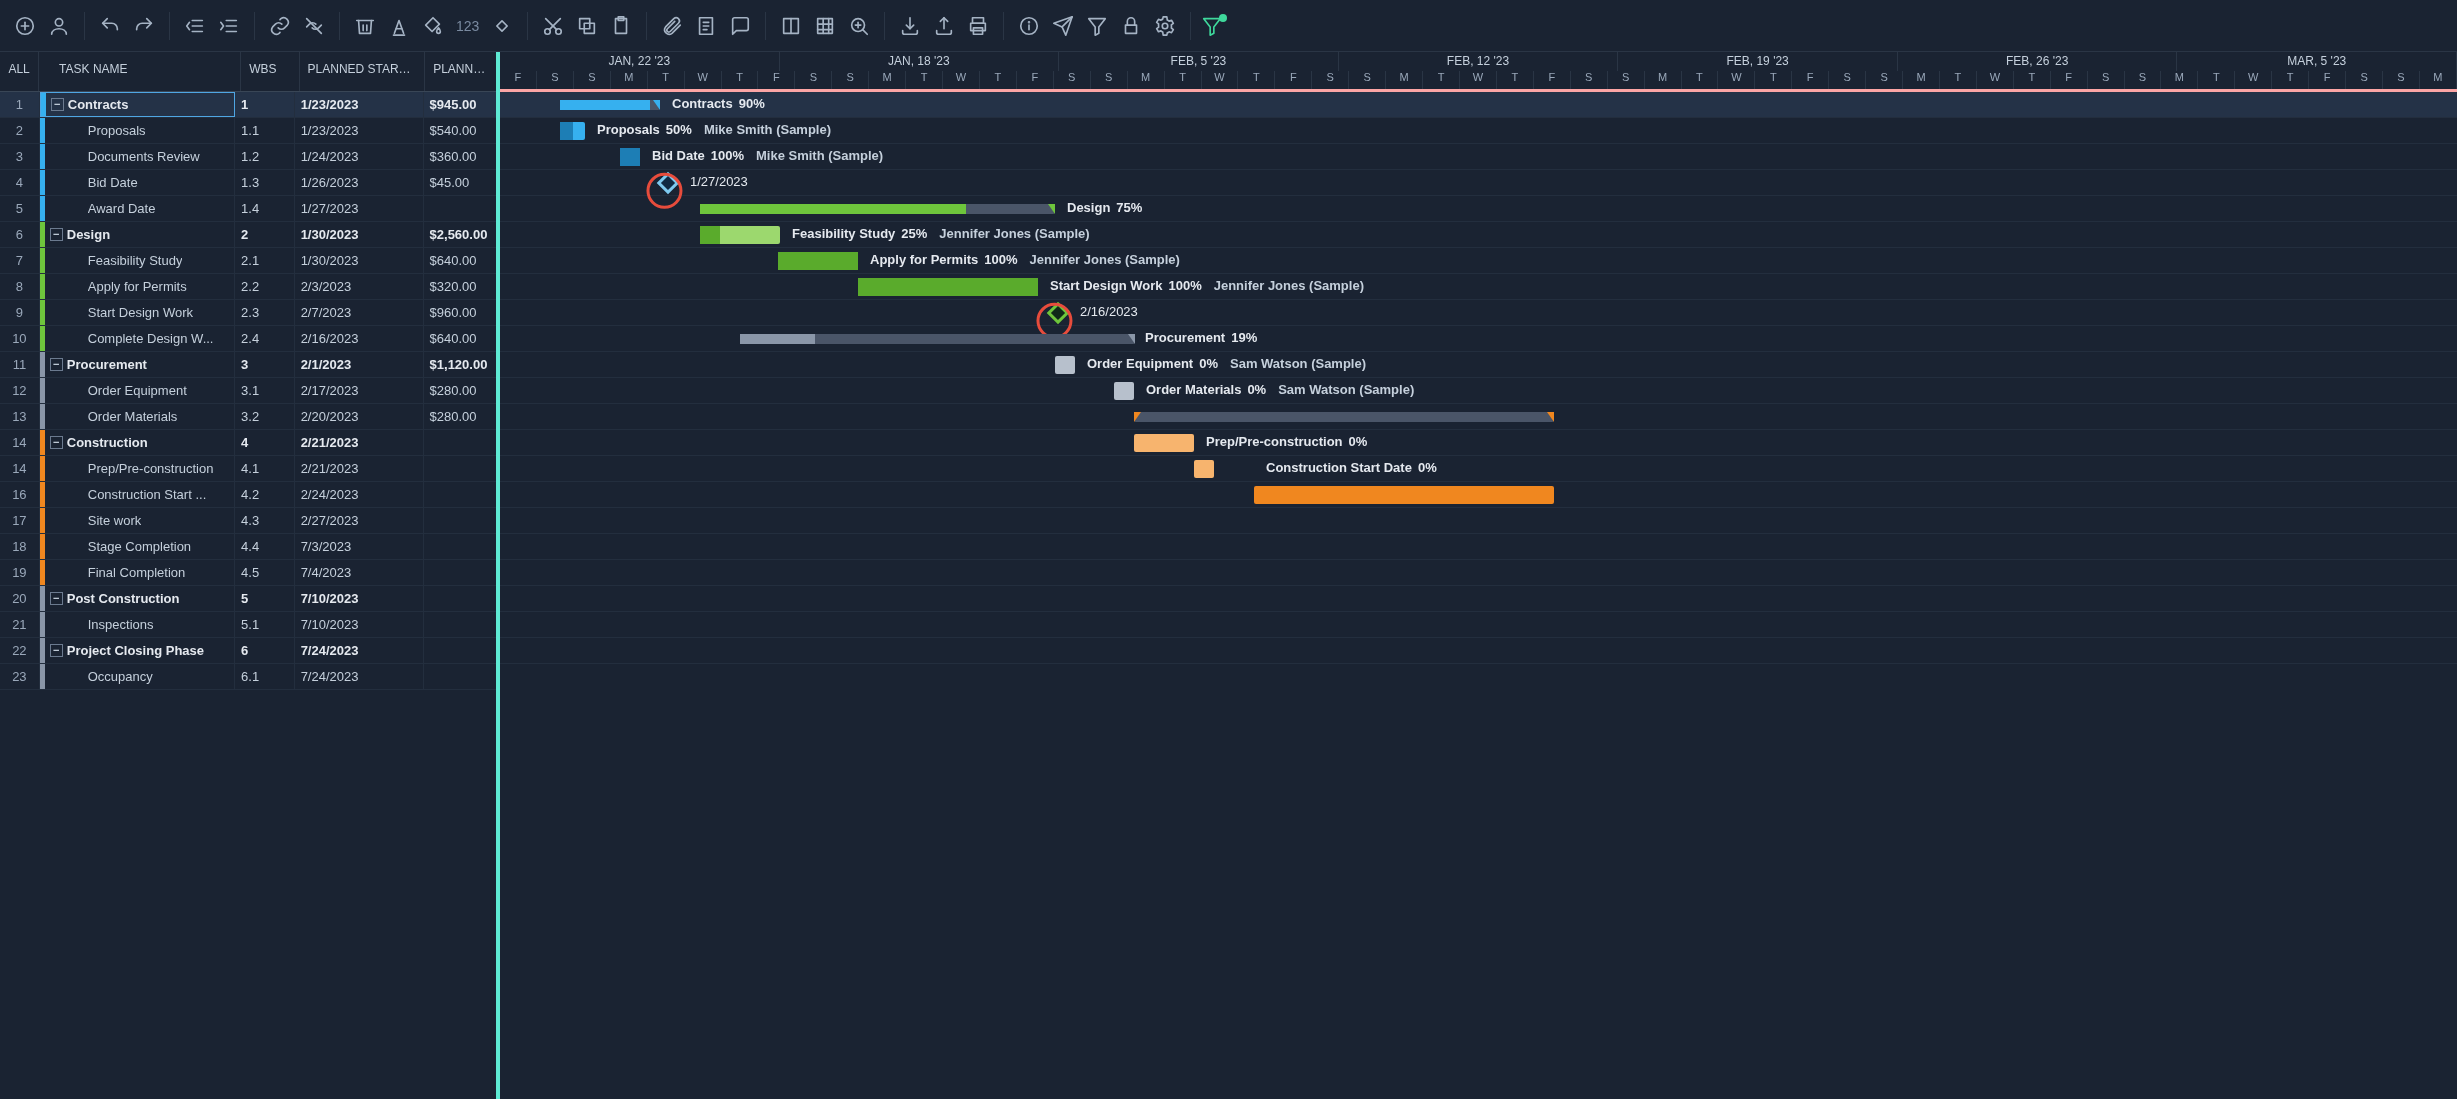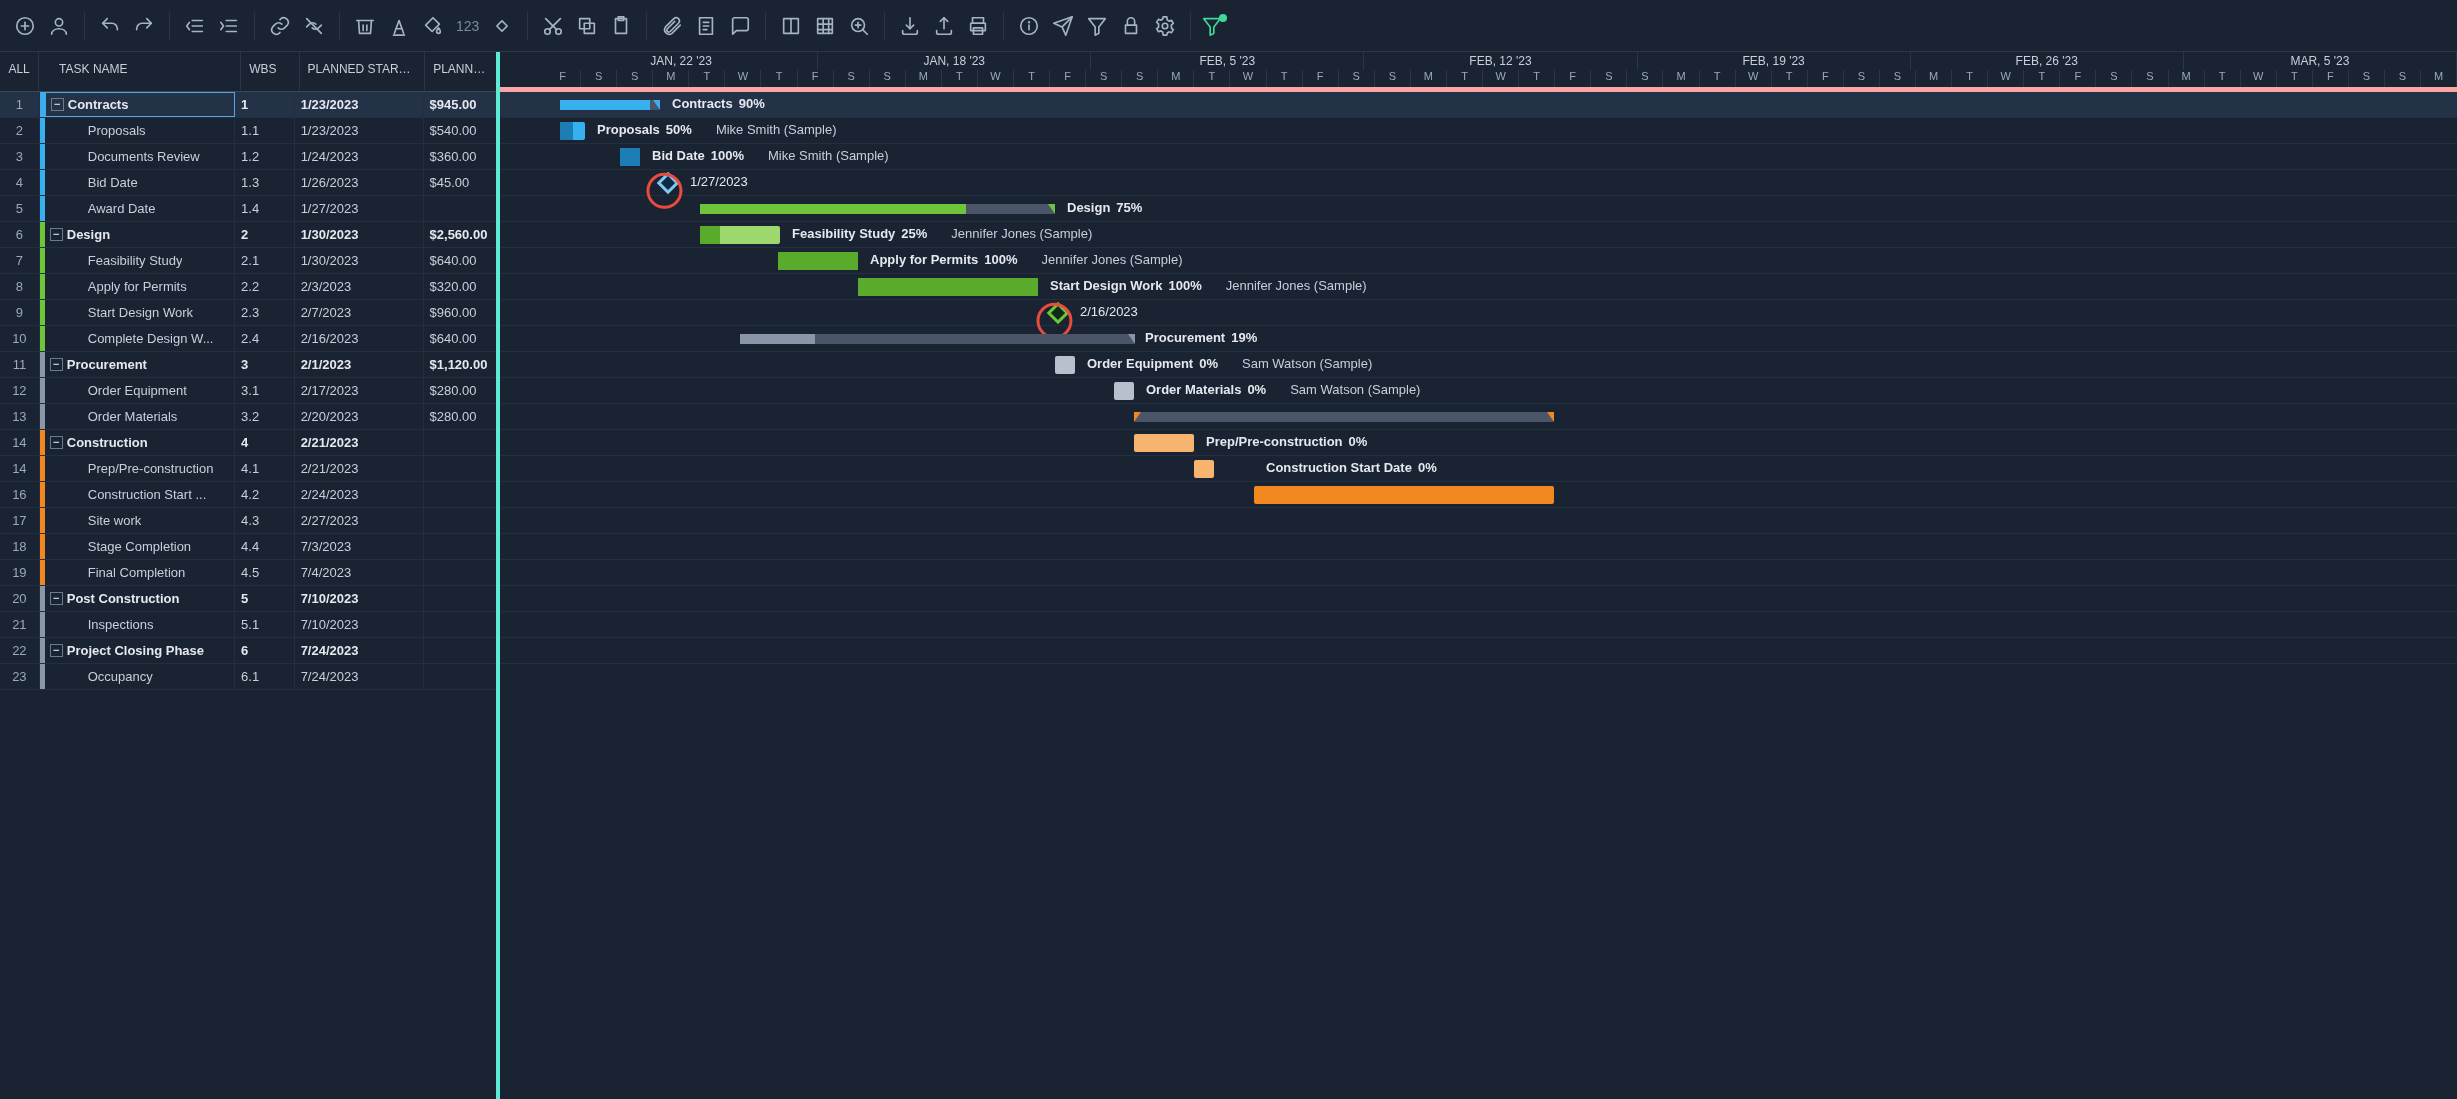--- a/index.html
+++ b/index.html
@@ -65,7 +65,7 @@
   .row.sel { background:#243247; }
   .row.sel .c-name { border:1px solid #4fa6e3; }
   .gantt { flex:1; overflow:hidden; position:relative; }
-  .gantt-head { height:40px; border-bottom:5px solid #fca5a5; display:flex; flex-direction:column;padding-left:45px; }
+  .gantt-head { height:40px; border-bottom:3px solid #fca5a5; display:flex; flex-direction:column; }
   .gantt-head .weeks { flex:1; display:flex; }
   .gantt-head .weeks div { flex:1; text-align:center; font-size:12px; color:#c5d0dc; border-right:1px solid #2a3545; padding-top:2px;}
   .gantt-head .days { flex:1; display:flex; }

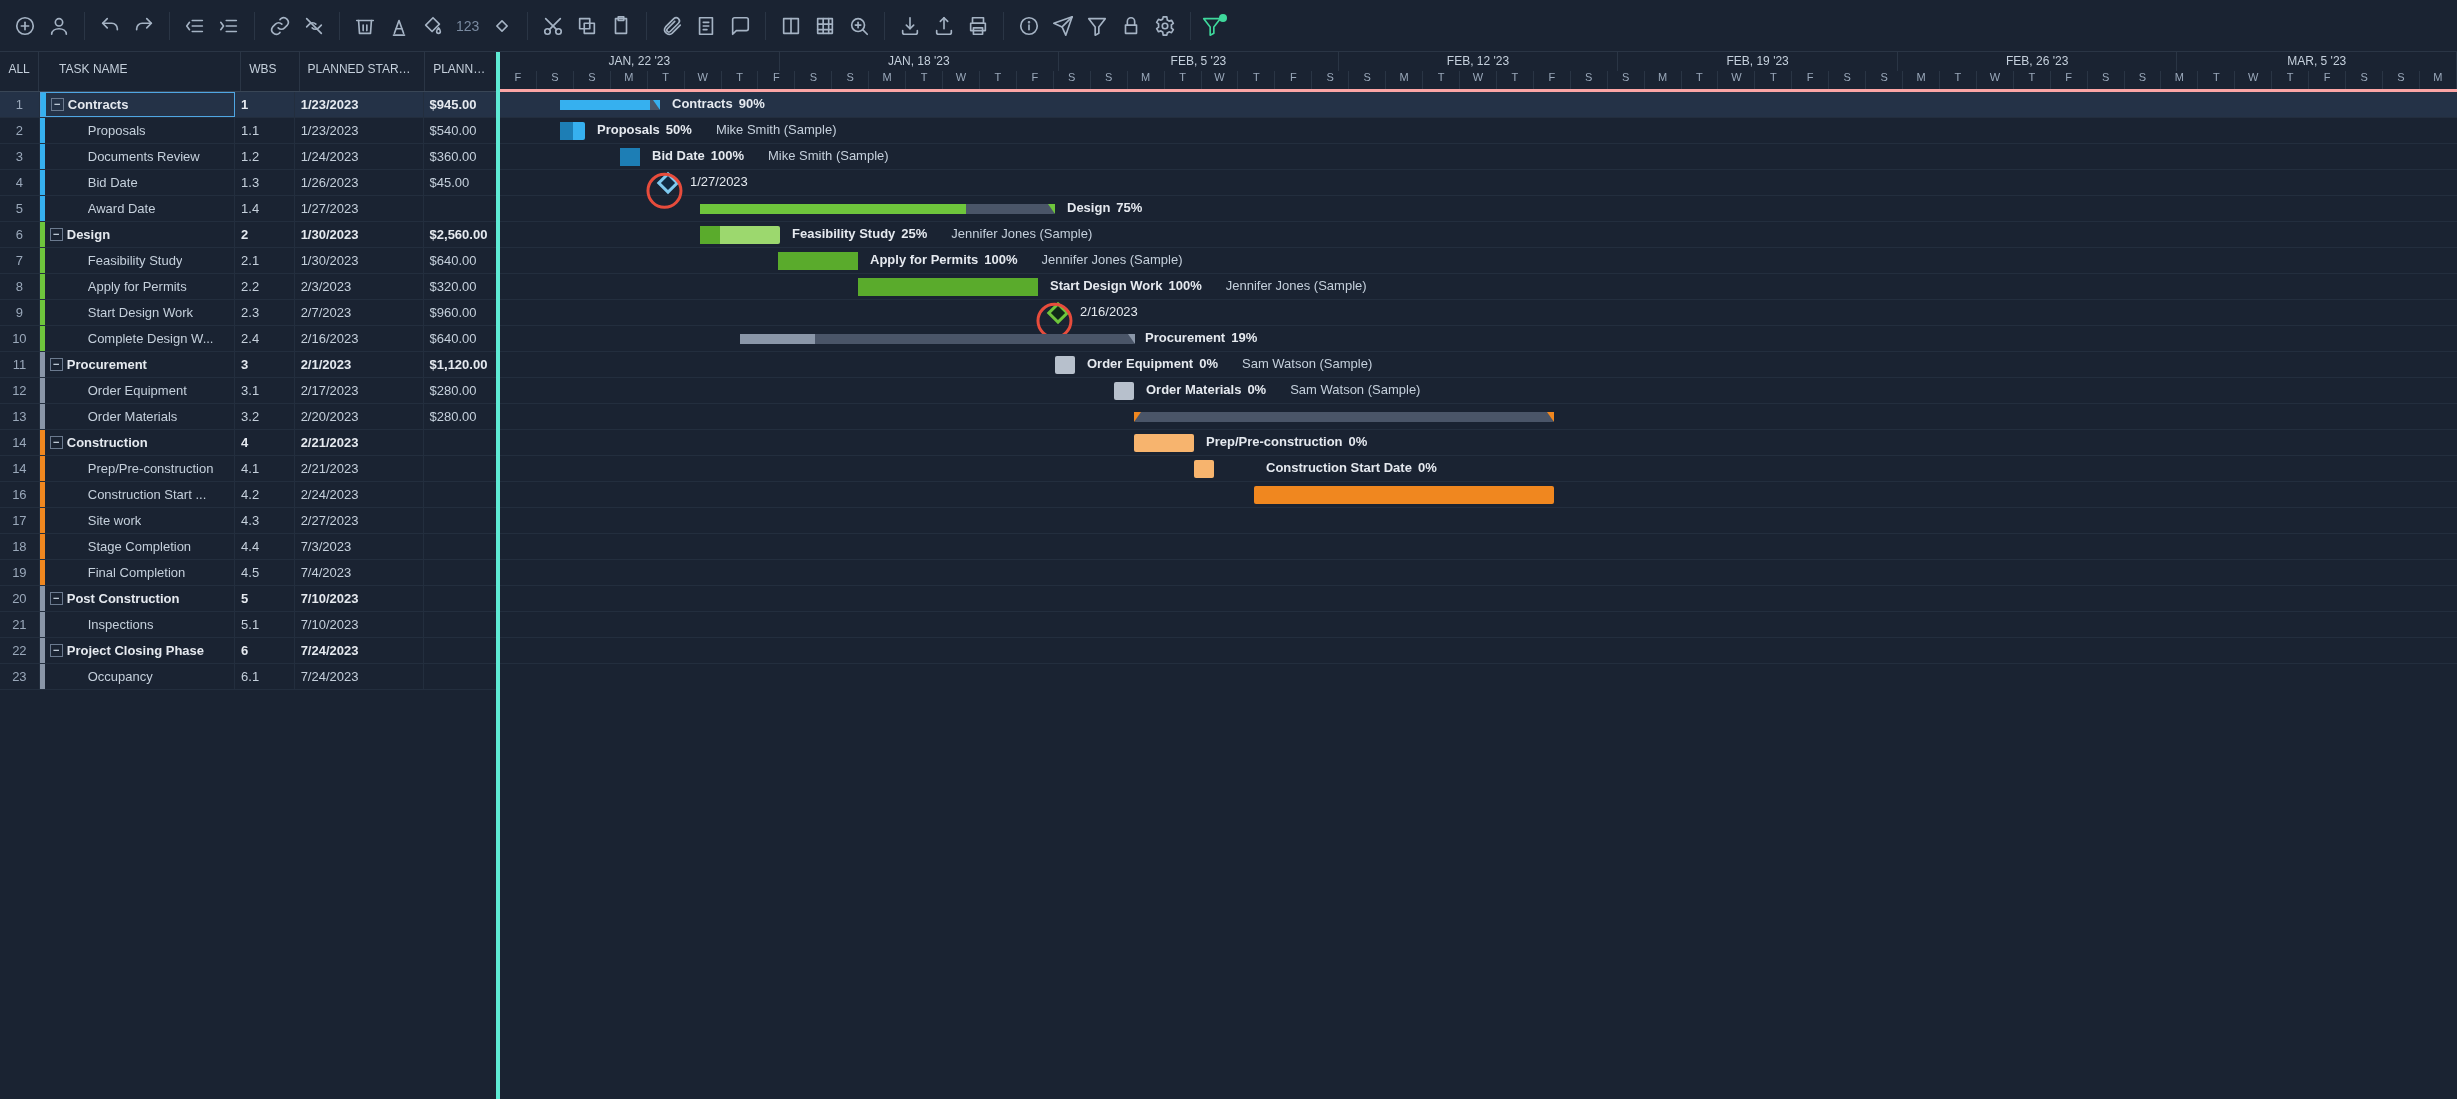--- a/index.html
+++ b/index.html
@@ -84,7 +84,7 @@
   .bar-label { position:absolute; top:4px; font-size:13px; white-space:nowrap; color:#e5e9ef; }
   .bar-label b{font-weight:700;}
   .bar-label .pct{font-weight:700;margin-left:6px;text-align:center;}
-  .bar-label .res{font-weight:400;margin-left:24px;color:#c5d0dc;}
+  .bar-label .res{font-weight:700;margin-left:12px;color:#c5d0dc;}
 </style>
 </head>
 <body>

